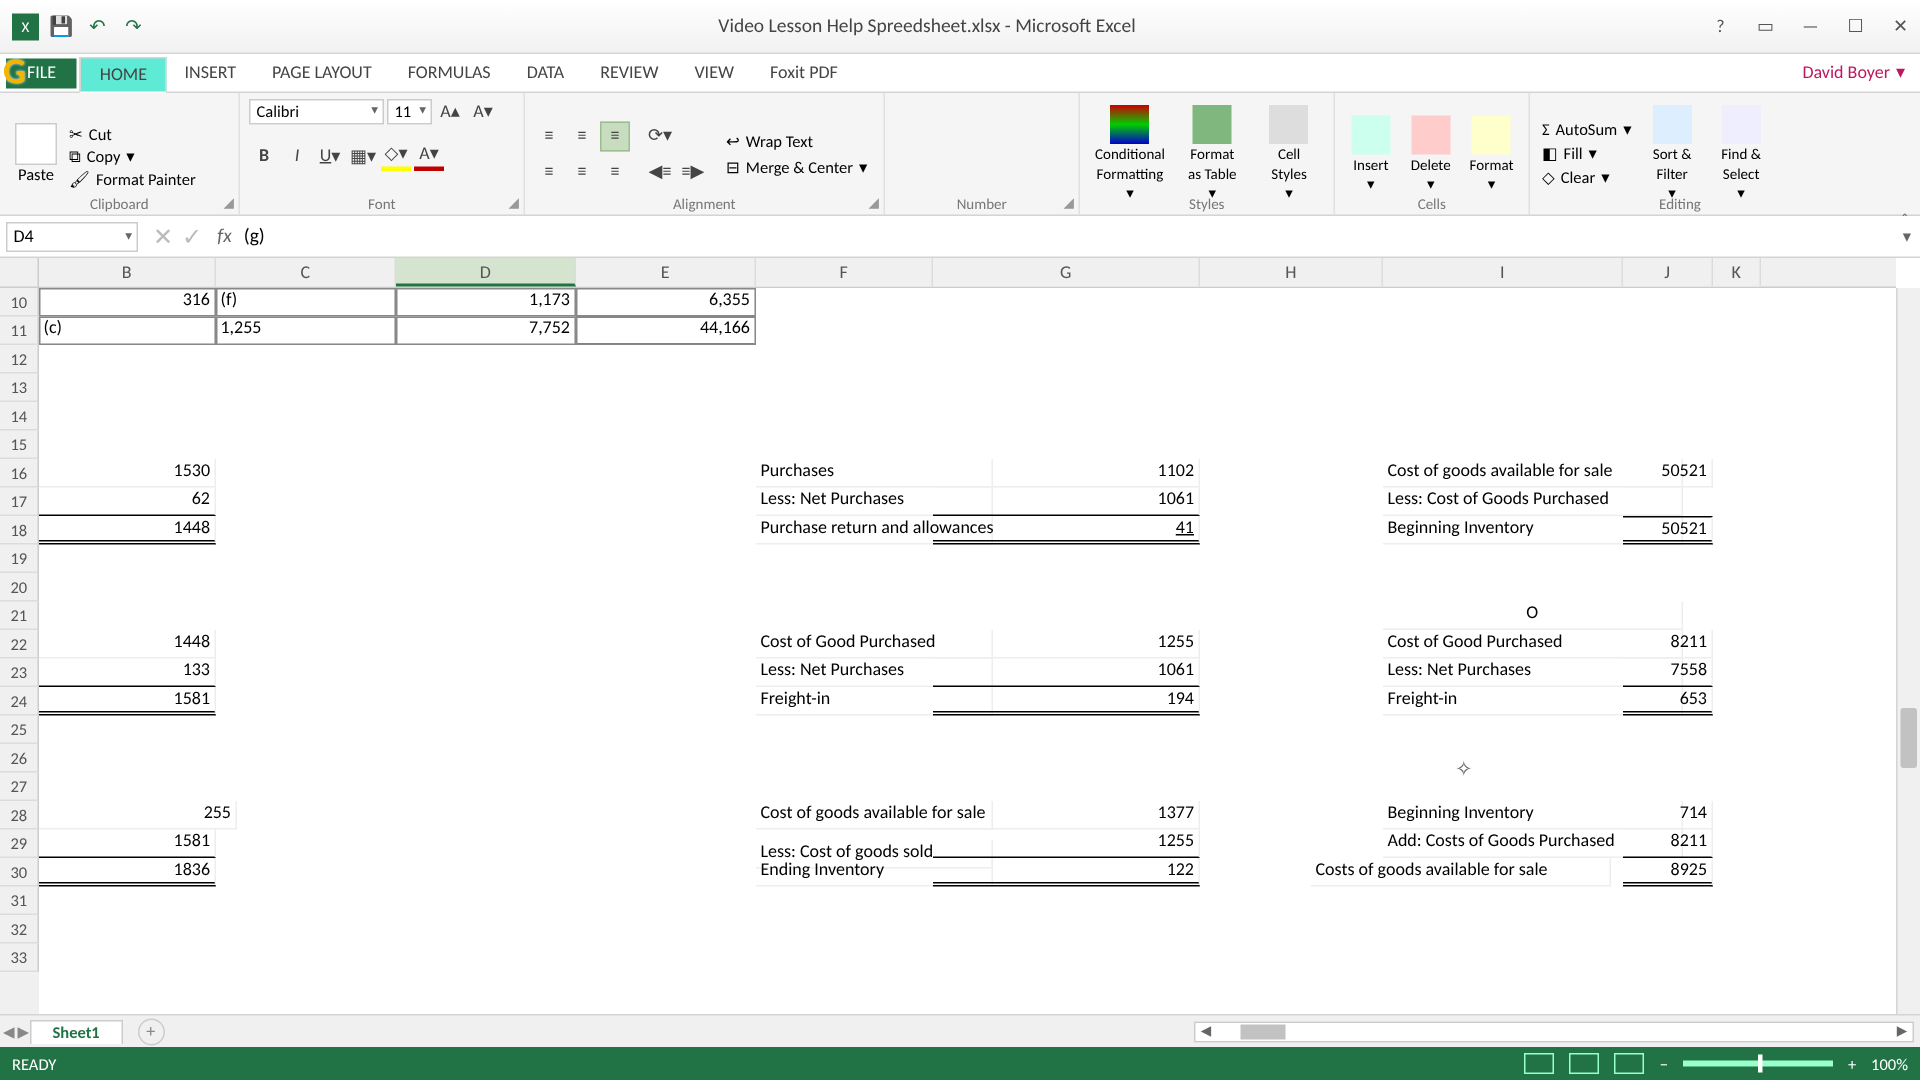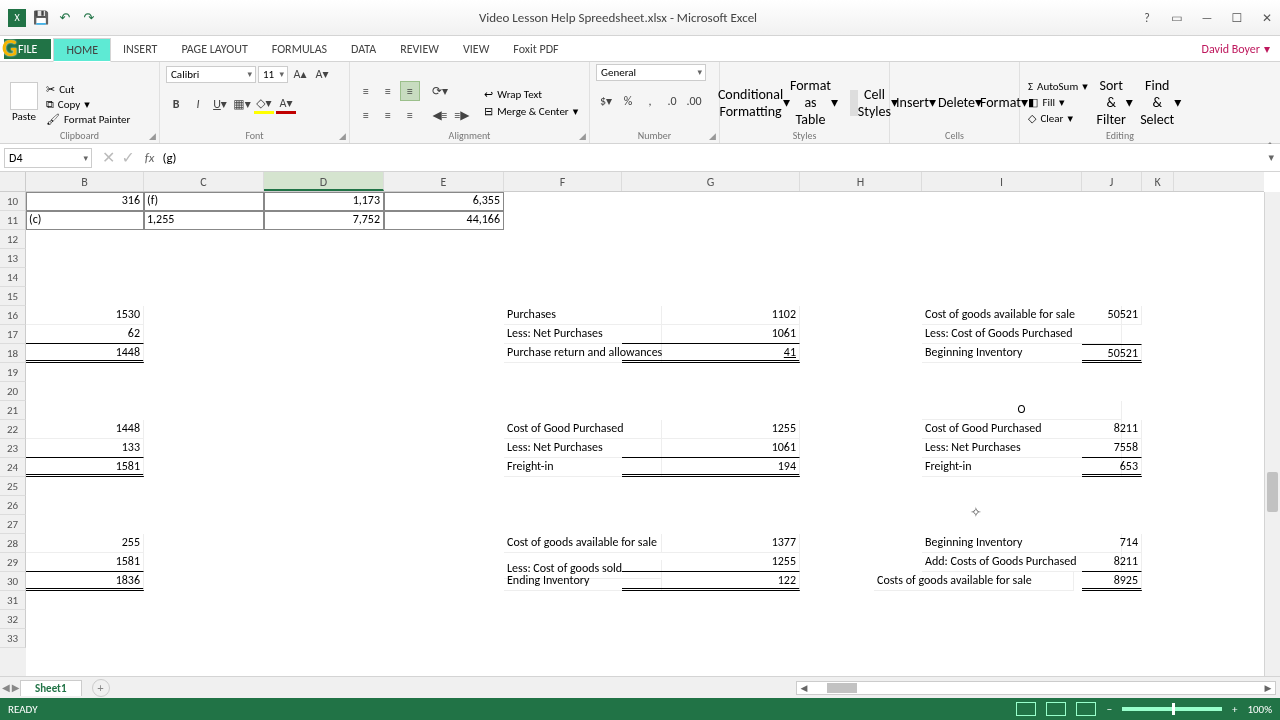--- a/index.html
+++ b/index.html
@@ -194,16 +194,6 @@
   </div>
 
   <div class="rgroup" style="width:130px">
-    <div class="rgroup-body" style="flex-direction:column;align-items:flex-start">
-      <div class="font-select" style="width:110px">General</div>
-      <div style="display:flex;gap:2px;margin-top:6px">
-        <span class="sq-btn">$▾</span>
-        <span class="sq-btn">%</span>
-        <span class="sq-btn">,</span>
-        <span class="sq-btn">.0</span>
-        <span class="sq-btn">.00</span>
-      </div>
-    </div>
     <div class="rgroup-label">Number</div>
     <span class="dlg-launcher">◢</span>
   </div>

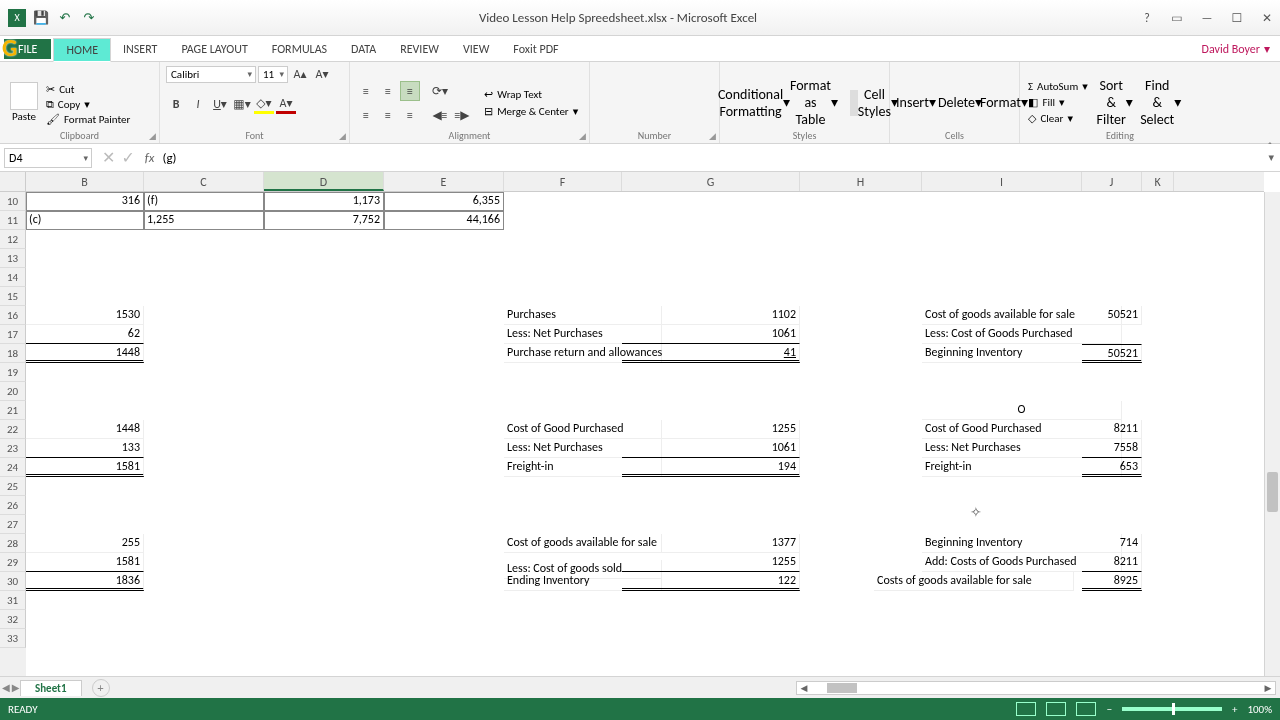--- a/index.html
+++ b/index.html
@@ -32,7 +32,7 @@
 .align-grid { display:grid; grid-template-columns:repeat(3,20px); gap:2px; }
 .align-side { display:flex; flex-direction:column; gap:2px; margin-left:4px; }
 .side-btn { display:flex; align-items:center; gap:4px; font-size:11px; padding:1px 4px; }
-.big-btn { display:flex; align-items:center; justify-content:center; padding:2px 4px; font-size:14px; text-align:center; cursor:pointer; width:56px; }
+.big-btn { display:flex; flex-direction:column; align-items:center; justify-content:center; padding:2px 4px; font-size:10px; text-align:center; cursor:pointer; width:56px; }
 .big-icon { width:26px; height:26px; }
 .edit-col { display:flex; flex-direction:column; gap:1px; font-size:11px; }
 .edit-item { display:flex; align-items:center; gap:4px; padding:1px 2px; }

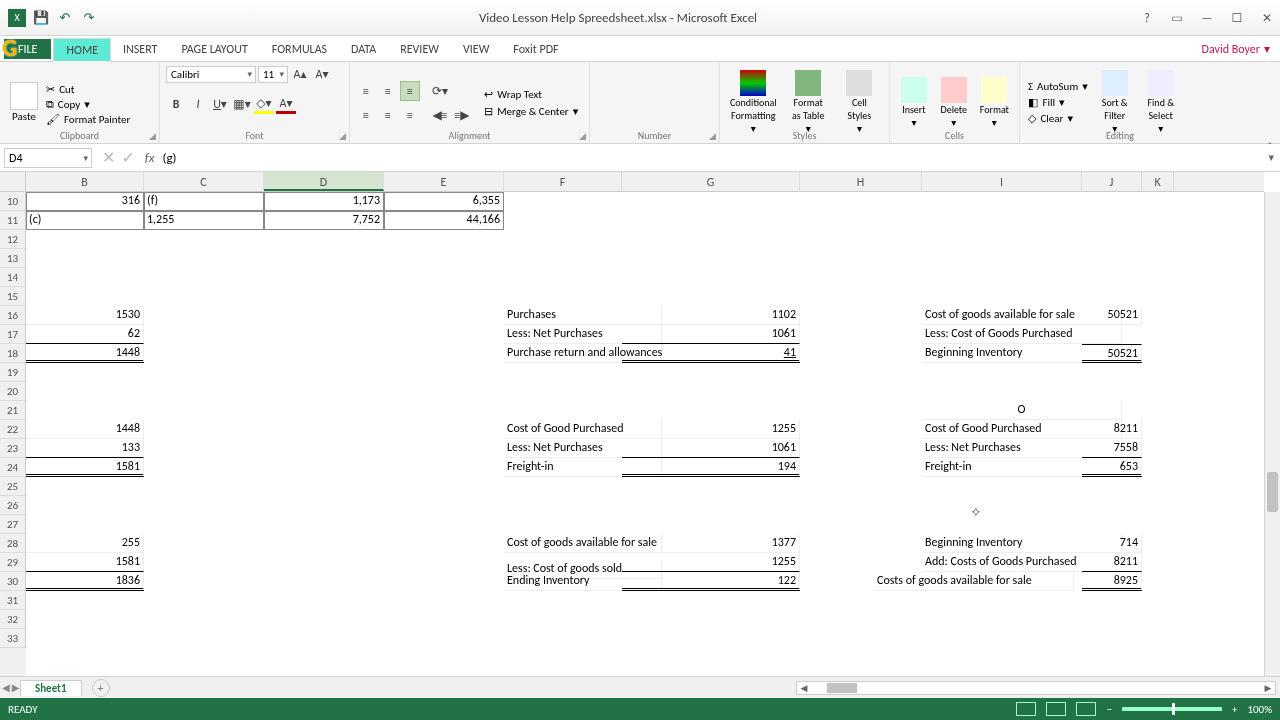--- a/index.html
+++ b/index.html
@@ -321,7 +321,7 @@
       <div class="g-cell num b-dbl" style="left: 596px; top: 266px; width: 178px;">194</div>
       <div class="g-cell txt" style="left: 896px; top: 266px; width: 200px;">Freight-in</div>
       <div class="g-cell num b-dbl" style="left: 1056px; top: 266px; width: 60px;">653</div>
-      <div class="g-cell num" style="left: 0px; top: 342px; width: 118px;">255</div>
+      <div class="g-cell num" style="left: 0px; top: 342px; width: 132px;">255</div>
       <div class="g-cell txt" style="left: 478px; top: 342px; width: 158px;">Cost of goods available for sale</div>
       <div class="g-cell num" style="left: 596px; top: 342px; width: 178px;">1377</div>
       <div class="g-cell txt" style="left: 896px; top: 342px; width: 200px;">Beginning Inventory</div>

